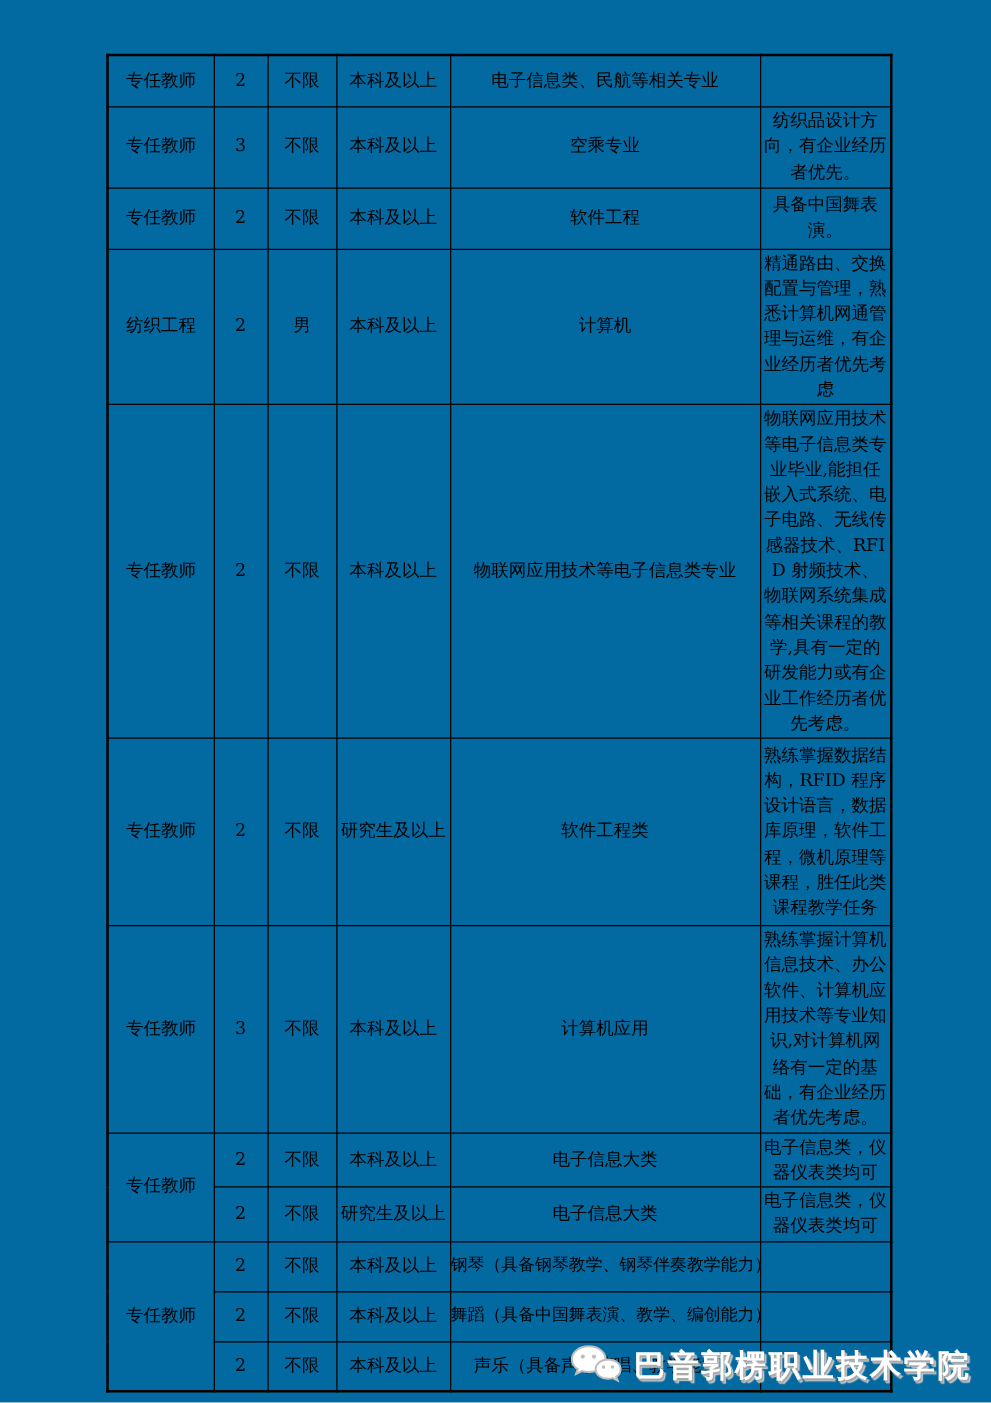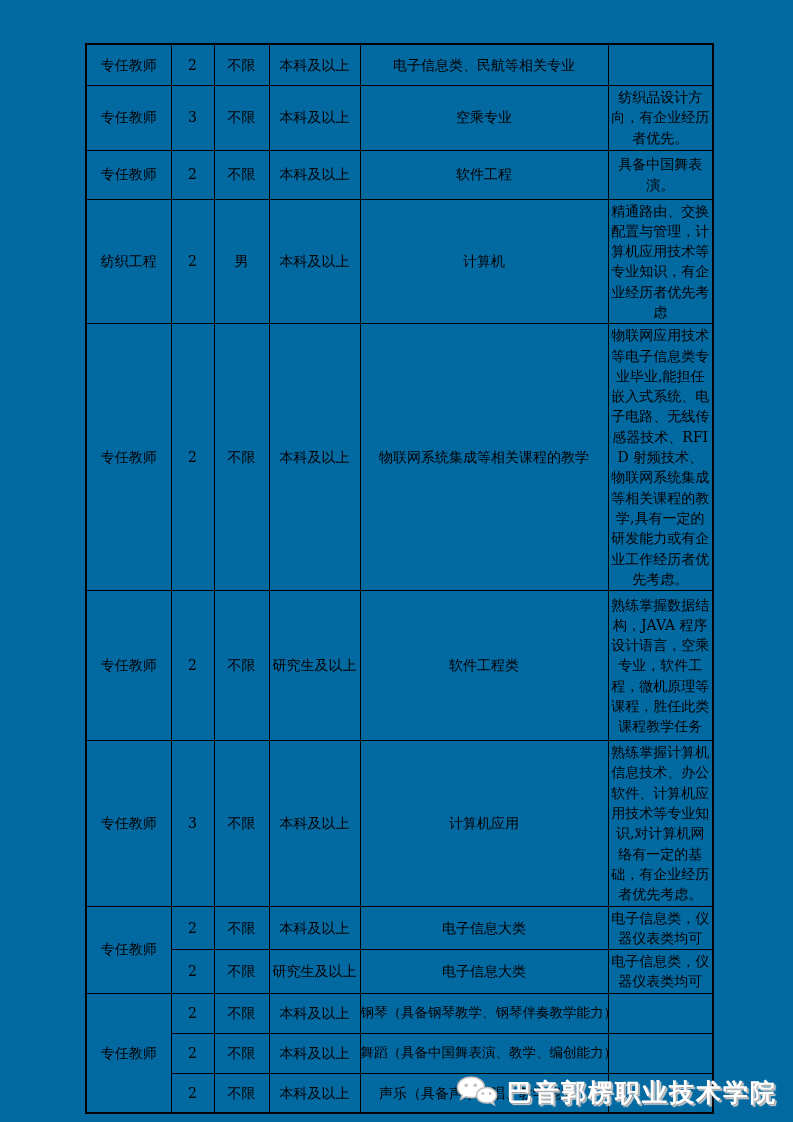--- a/index.html
+++ b/index.html
@@ -111,7 +111,7 @@
         <td class="c-gen">男</td>
         <td class="c-edu">本科及以上</td>
         <td class="c-maj">计算机</td>
-        <td class="c-rem">精通路由、交换配置与管理，计算机应用技术等专业知识，有企业经历者优先考虑</td>
+        <td class="c-rem">精通路由、交换配置与管理，熟悉计算机网通管理与运维，有企业经历者优先考虑</td>
       </tr>
       <tr class="r5">
         <td class="c-pos">专任教师</td>

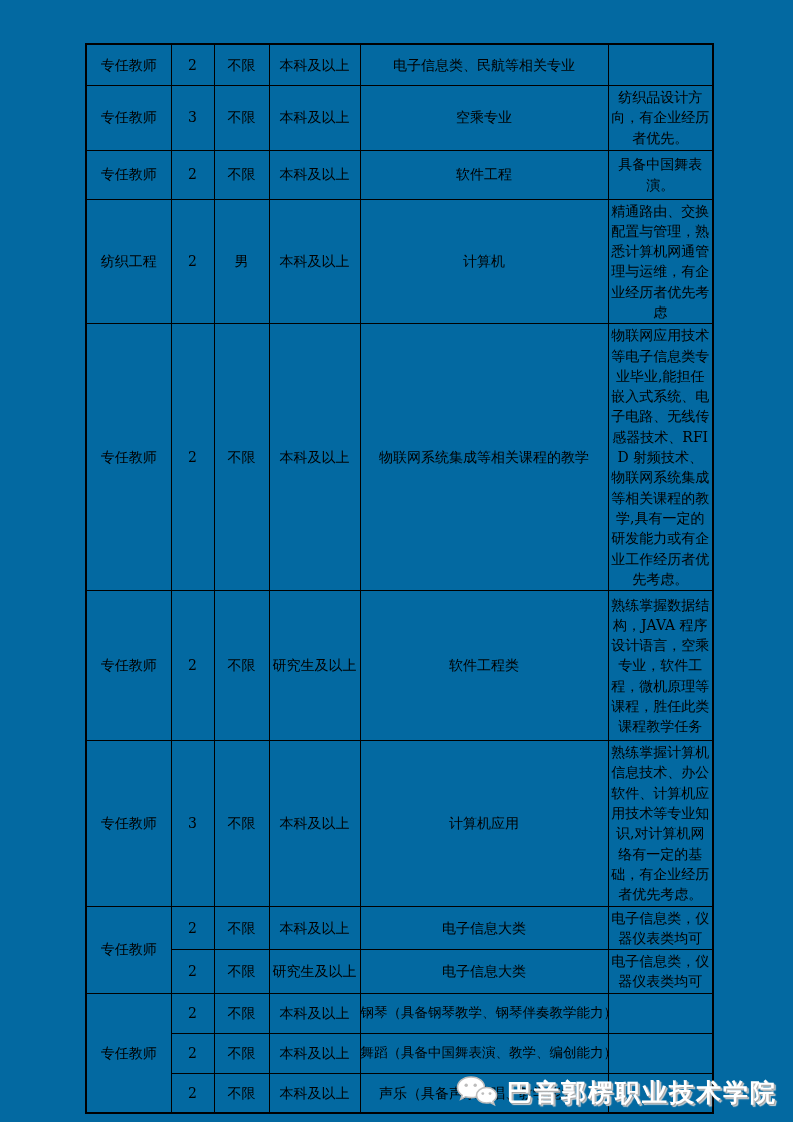--- a/index.html
+++ b/index.html
@@ -118,7 +118,7 @@
         <td class="c-cnt">2</td>
         <td class="c-gen">不限</td>
         <td class="c-edu">本科及以上</td>
-        <td class="c-maj">物联网系统集成等相关课程的教学</td>
+        <td class="c-maj">物联网应用技术等电子信息类专业</td>
         <td class="c-rem">物联网应用技术等电子信息类专业毕业,能担任嵌入式系统、电子电路、无线传感器技术、RFID 射频技术、物联网系统集成等相关课程的教学,具有一定的研发能力或有企业工作经历者优先考虑。</td>
       </tr>
       <tr class="r6">

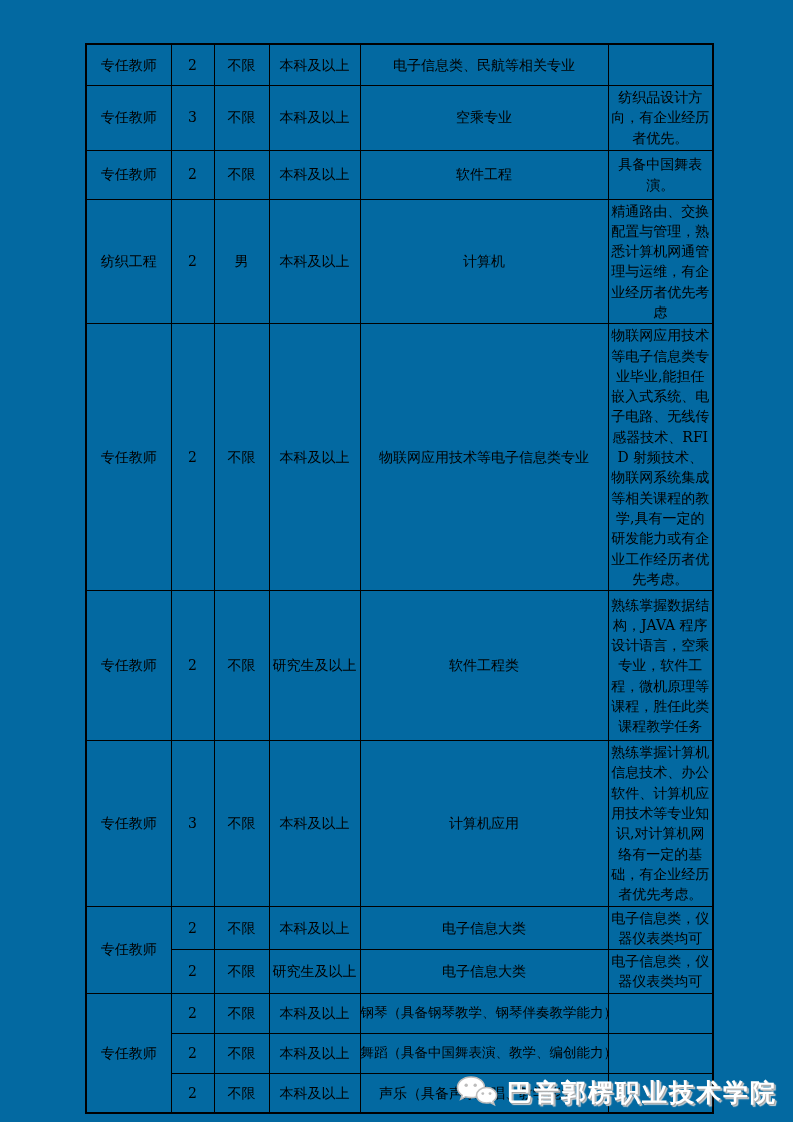--- a/index.html
+++ b/index.html
@@ -127,7 +127,7 @@
         <td class="c-gen">不限</td>
         <td class="c-edu">研究生及以上</td>
         <td class="c-maj">软件工程类</td>
-        <td class="c-rem">熟练掌握数据结构，JAVA 程序设计语言，空乘专业，软件工程，微机原理等课程，胜任此类课程教学任务</td>
+        <td class="c-rem">熟练掌握数据结构，RFID 程序设计语言，数据库原理，软件工程，微机原理等课程，胜任此类课程教学任务</td>
       </tr>
       <tr class="r7">
         <td class="c-pos">专任教师</td>

